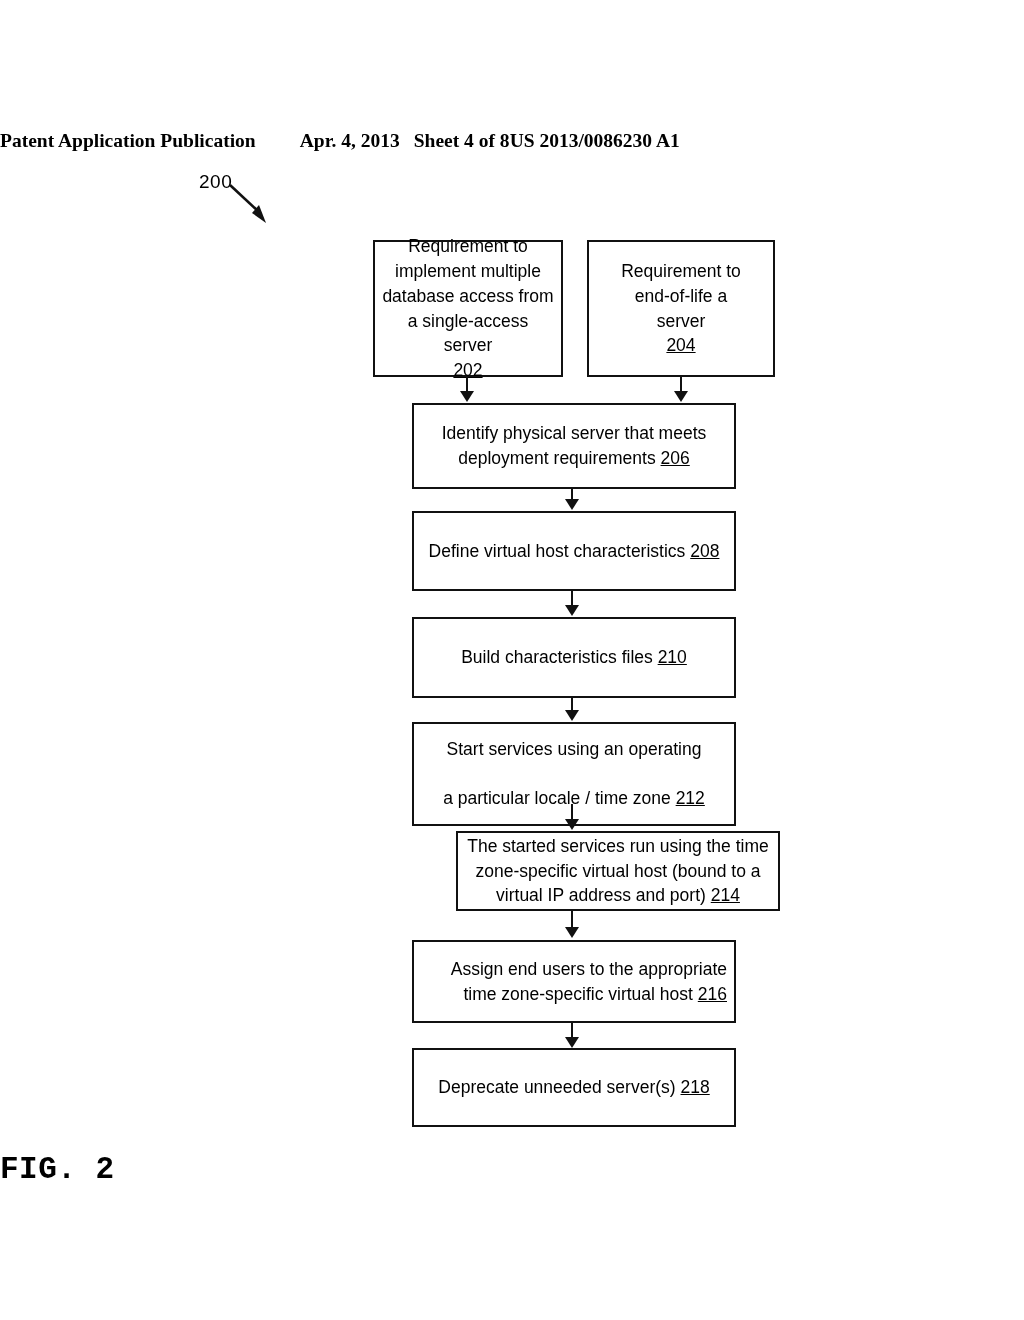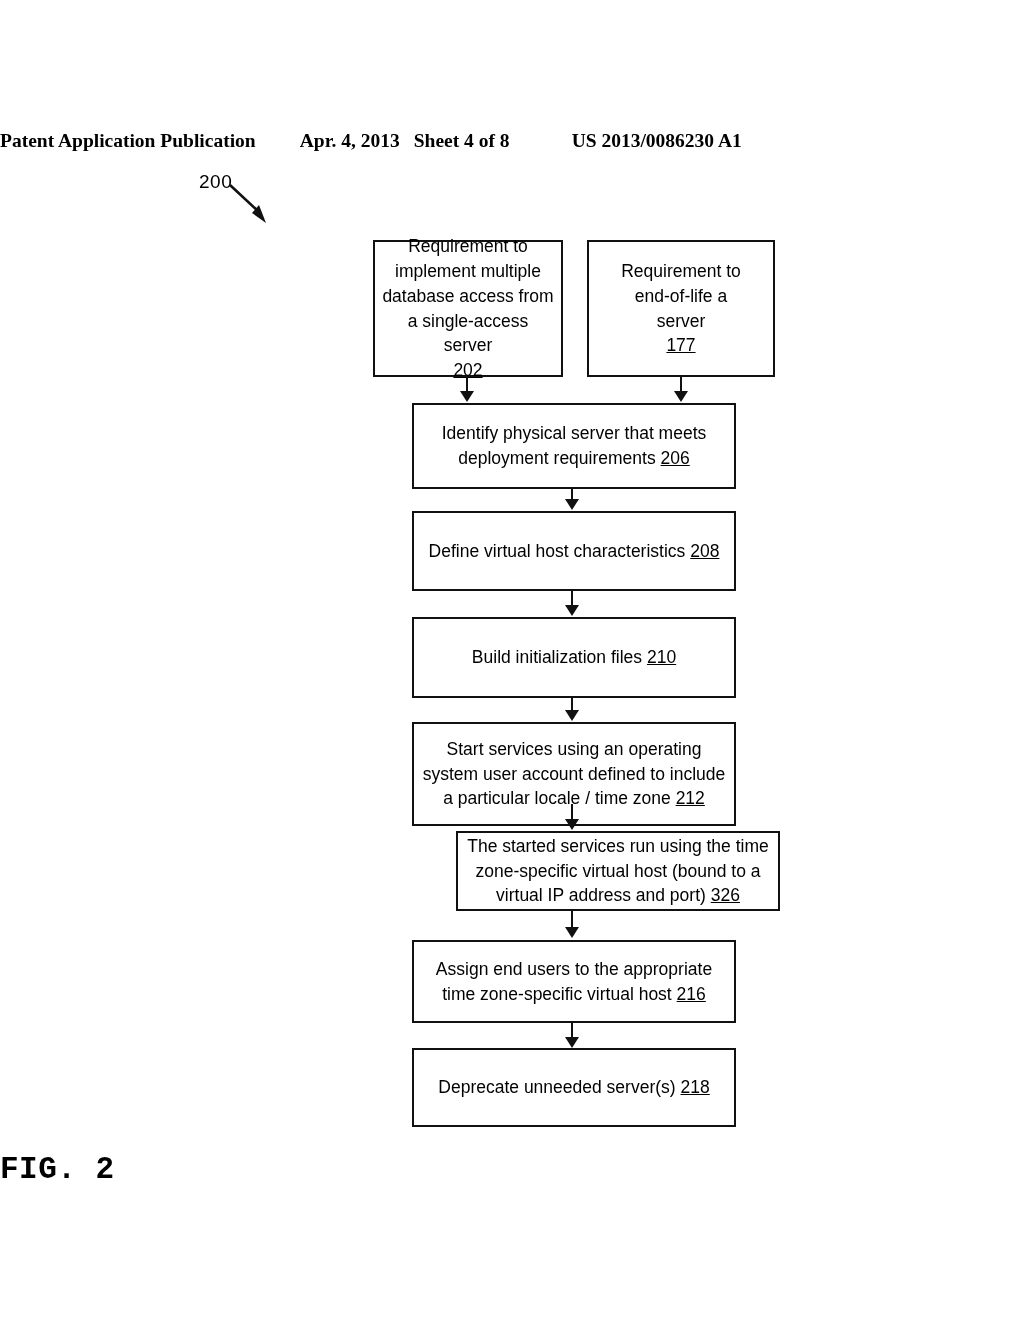--- a/index.html
+++ b/index.html
@@ -35,7 +35,7 @@
   }
   .hdr-pub      { margin-right: 44px; }
   .hdr-date     { margin-right: 14px; margin-top: 48px; }
-  .hdr-sheet    { margin-right: 62px; }
+  .hdr-sheet    { }
   .hdr-docnum   { }
 
   

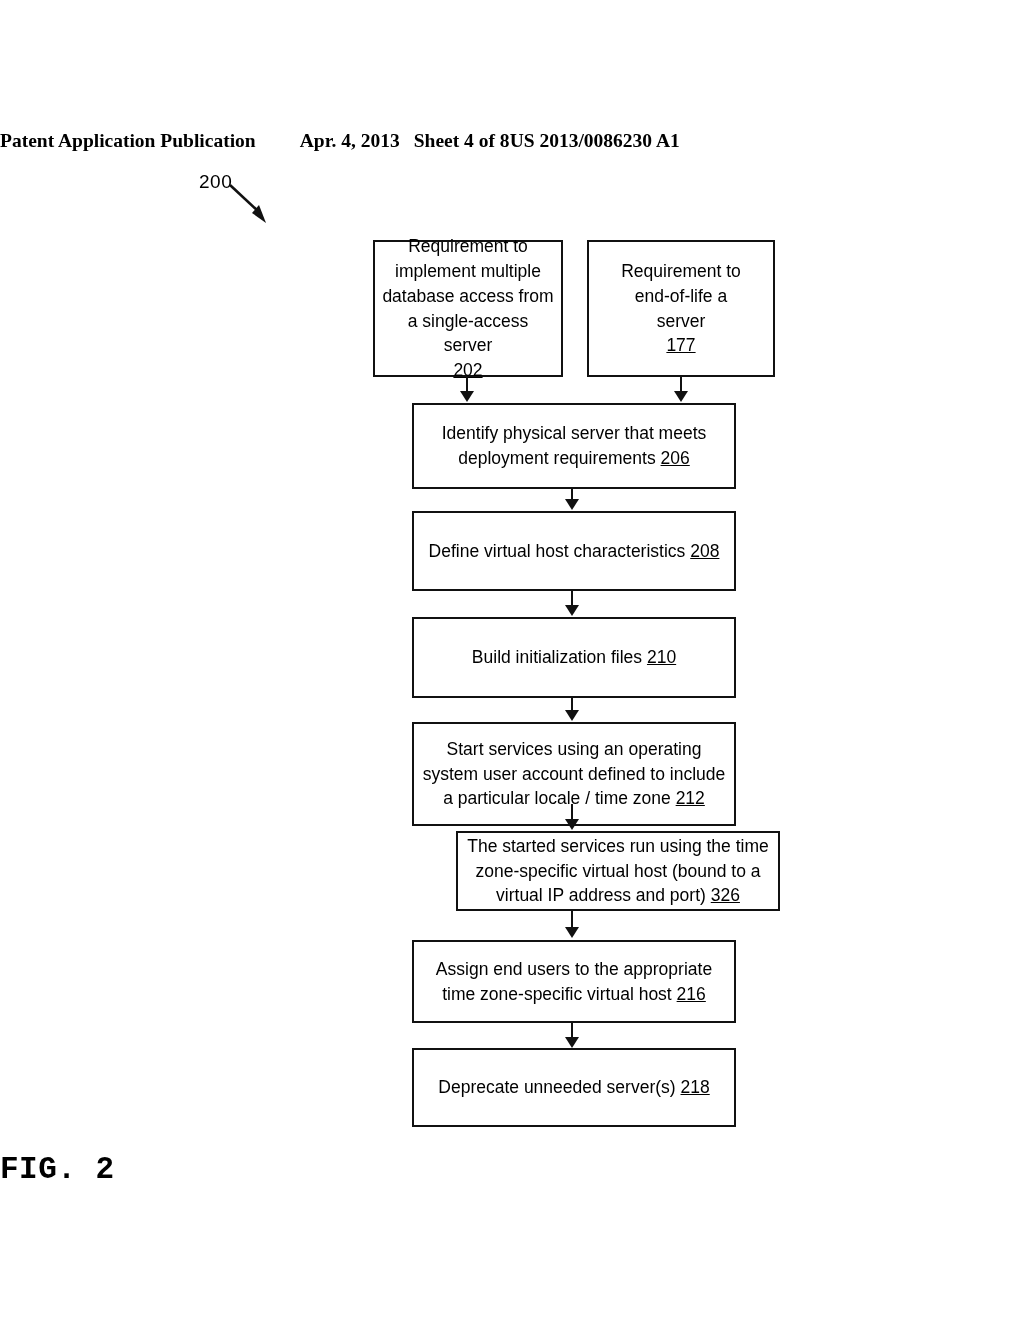--- a/index.html
+++ b/index.html
@@ -153,7 +153,7 @@
       <span>Requirement to</span><br>
       <span>end-of-life a</span><br>
       <span>server</span><br>
-      <span class="refnum">177</span>
+      <span class="refnum">204</span>
     </span>
   </div>
 

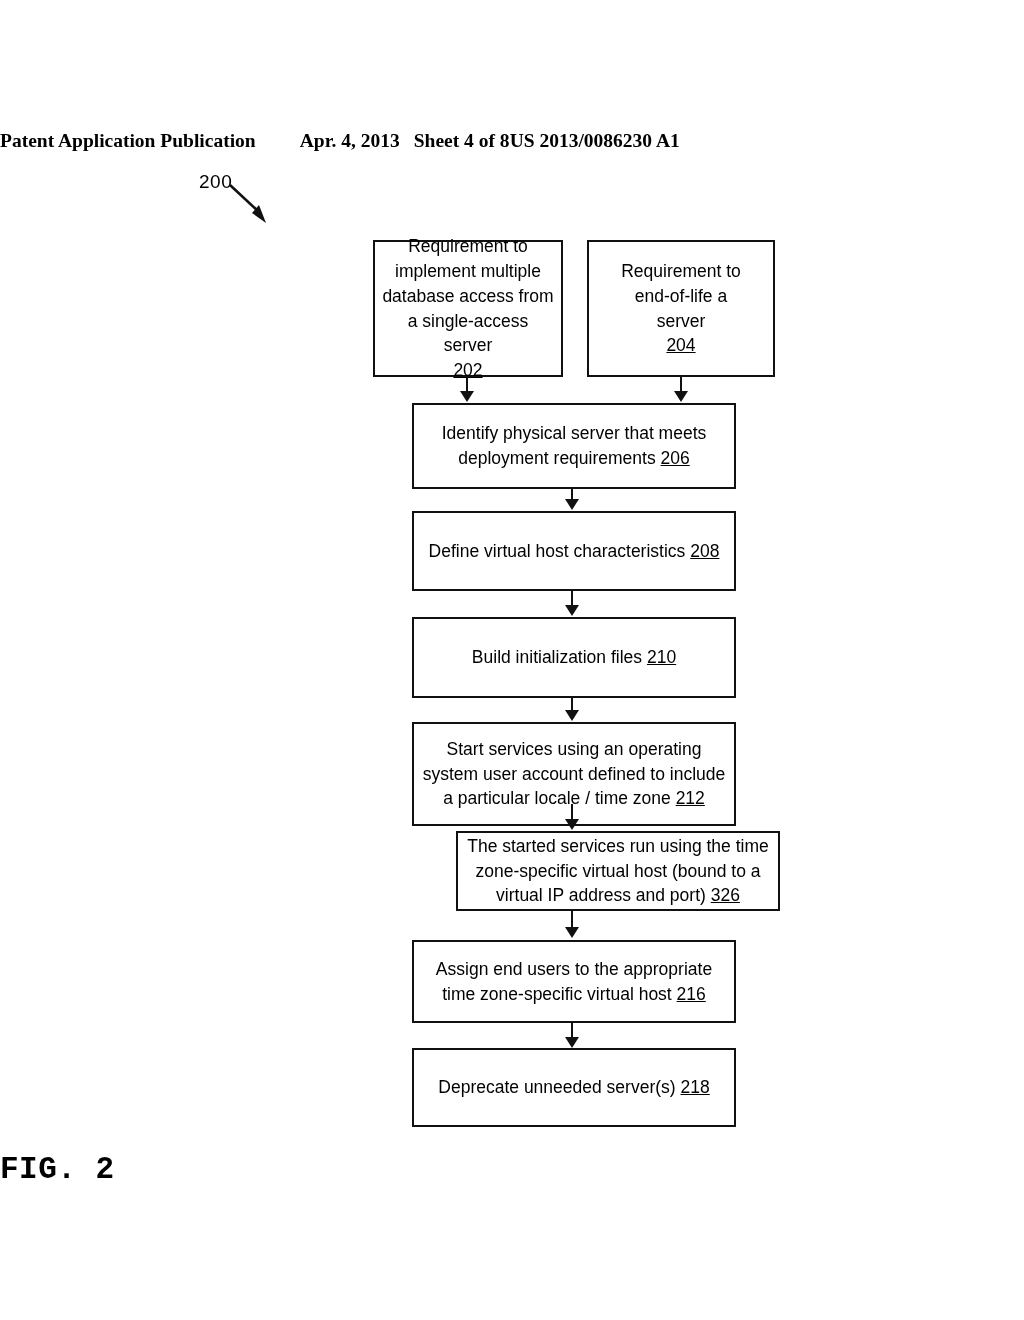--- a/index.html
+++ b/index.html
@@ -185,7 +185,7 @@
 
   <div class="fbox" id="box-210">
     <span class="txt">
-      <span>Build initialization files</span>
+      <span>Build characteristics files</span>
       <span class="refnum">210</span>
     </span>
   </div>

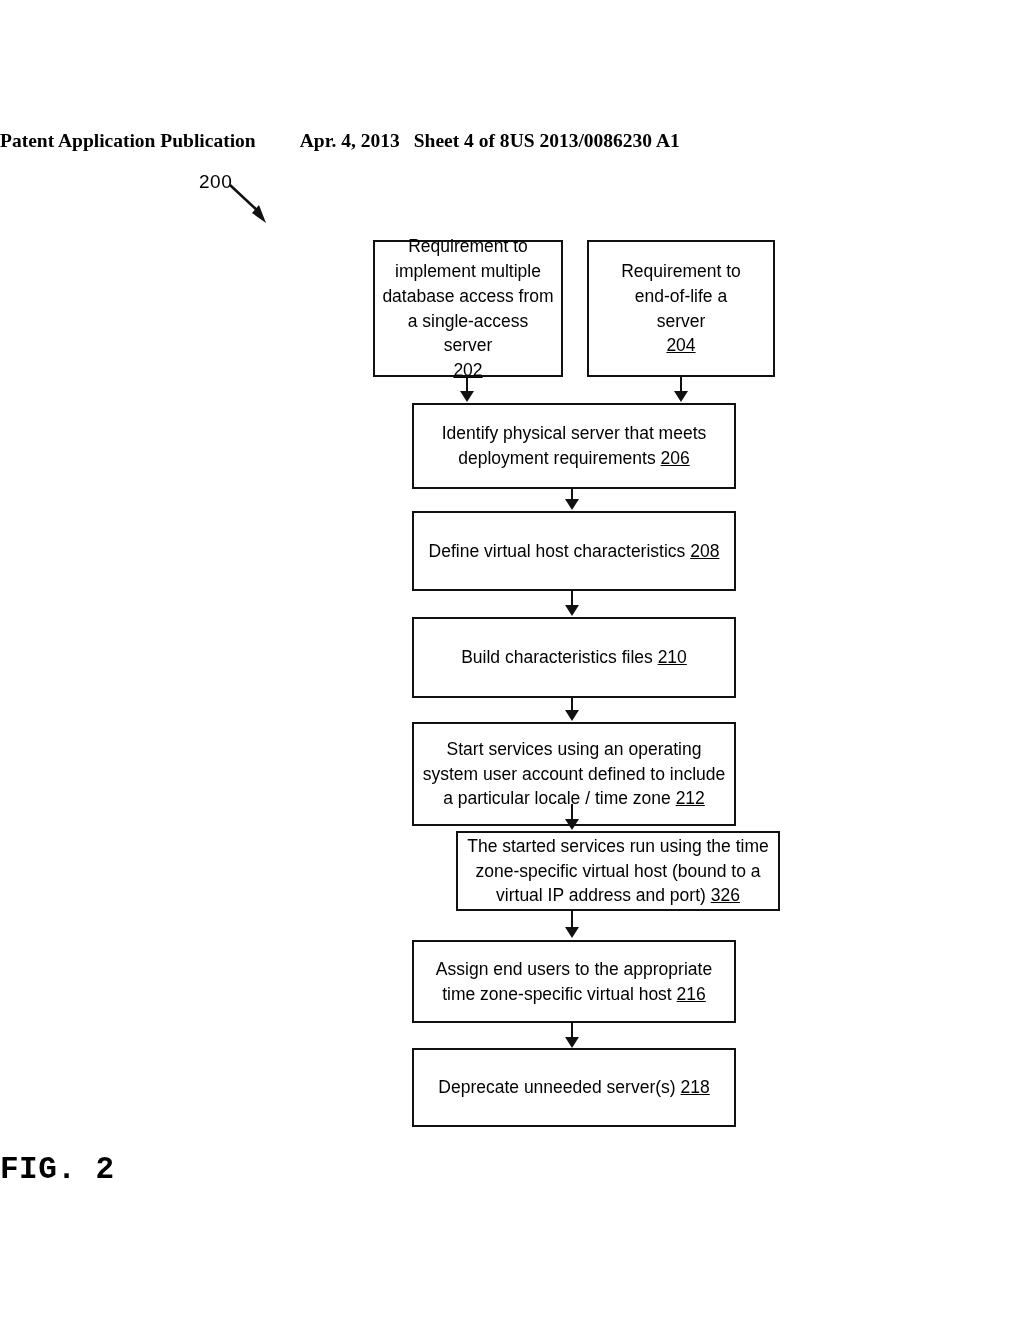--- a/index.html
+++ b/index.html
@@ -196,7 +196,7 @@
   <div class="fbox" id="box-212">
     <span class="txt">
       <span>Start services using an operating</span><br>
-      <span>system user account defined to include</span><br>
+      <br>
       <span>a particular locale / time zone</span>
       <span class="refnum">212</span>
     </span>

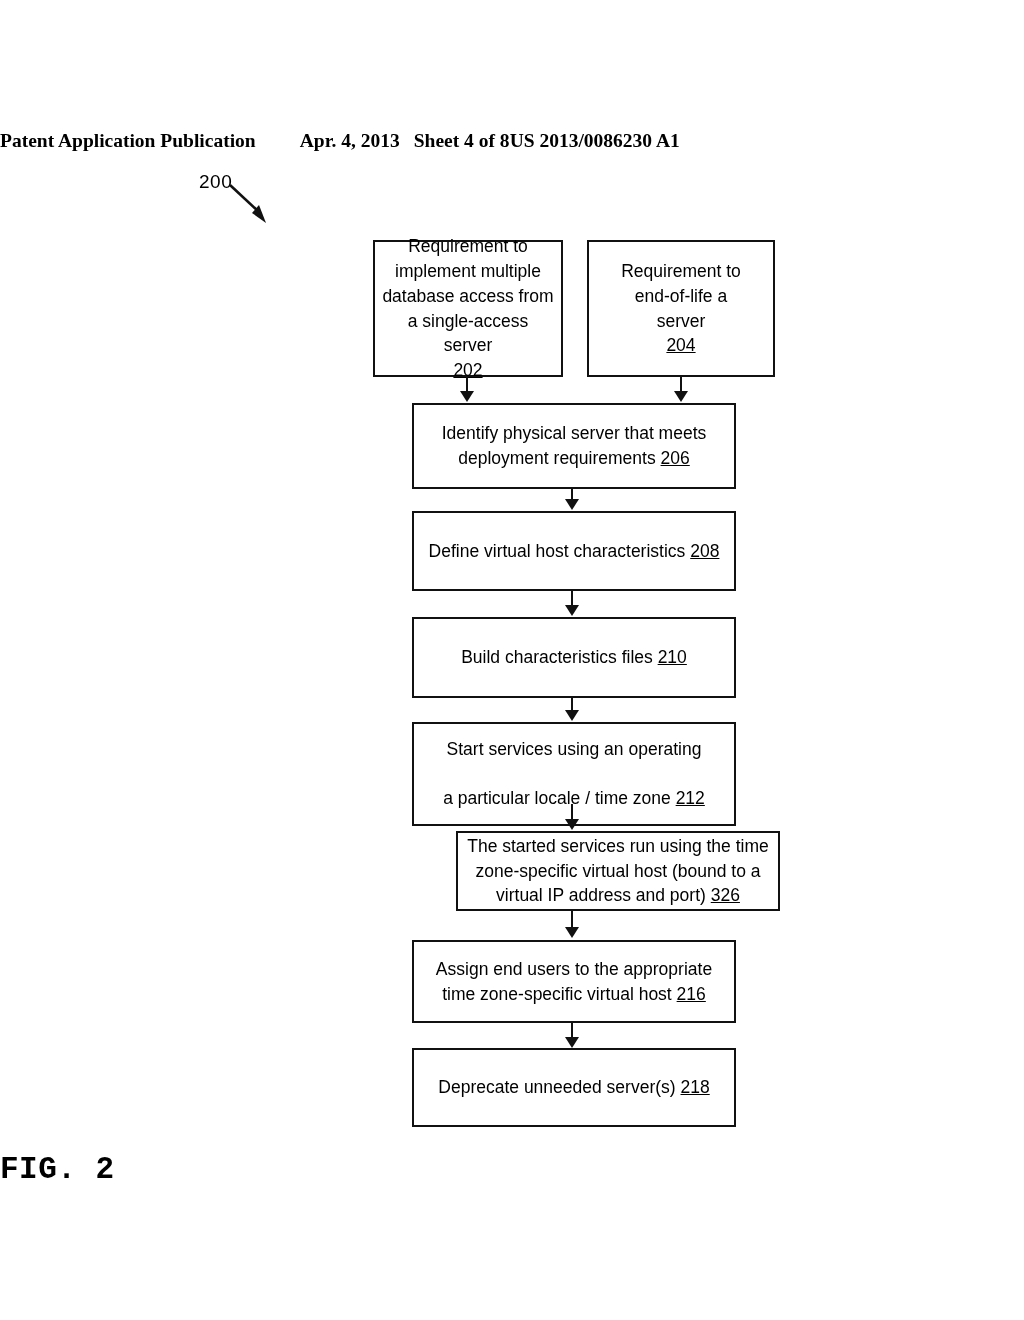--- a/index.html
+++ b/index.html
@@ -210,7 +210,7 @@
       <span>The started services run using the time</span><br>
       <span>zone-specific virtual host (bound to a</span><br>
       <span>virtual IP address and port)</span>
-      <span class="refnum">326</span>
+      <span class="refnum">214</span>
     </span>
   </div>
 

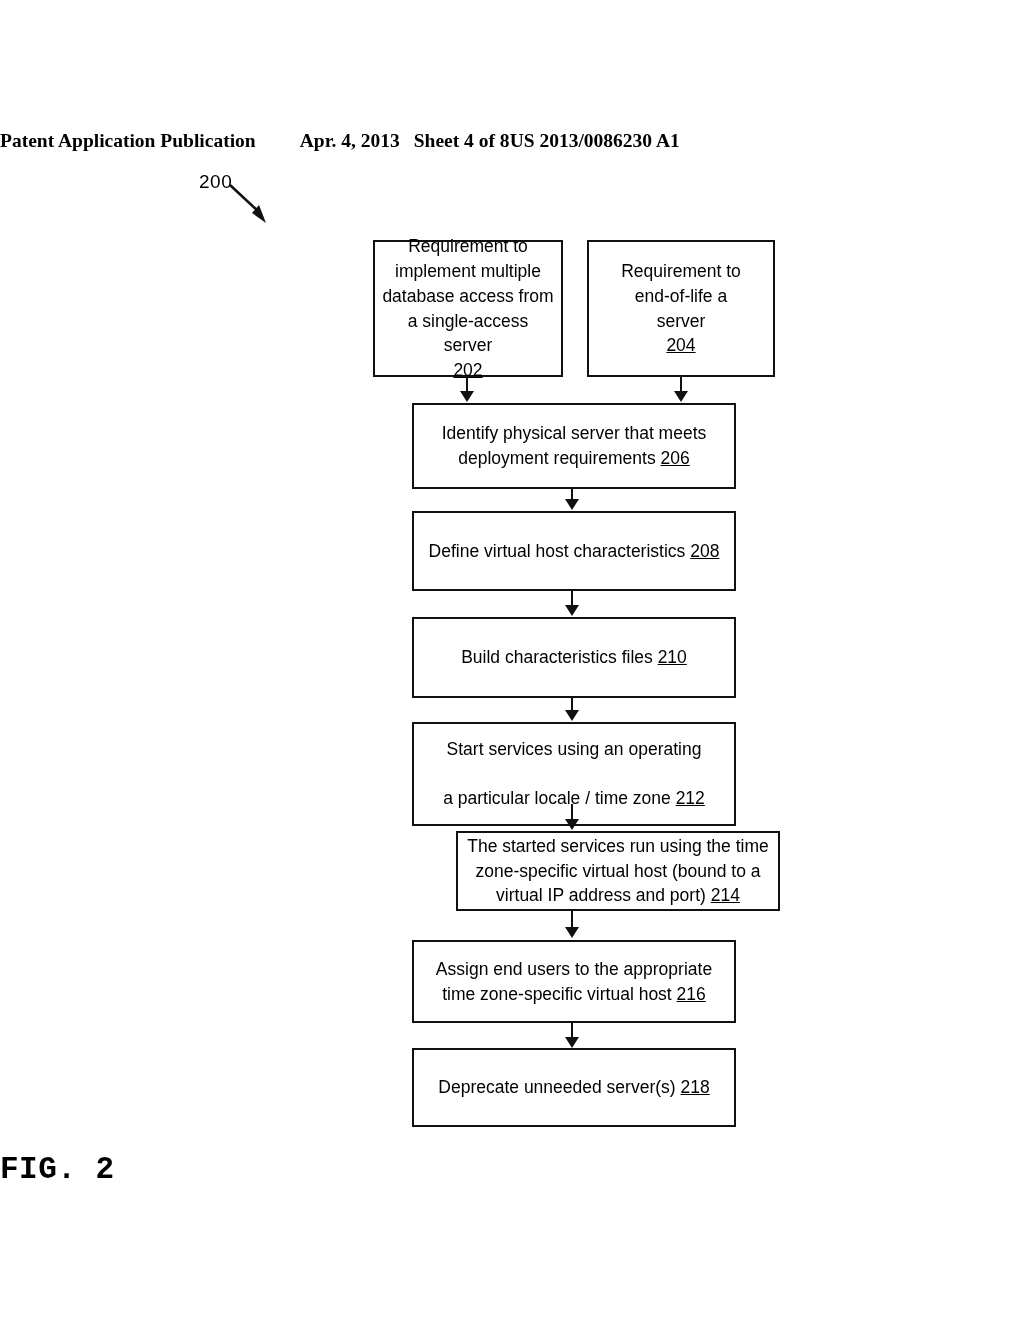--- a/index.html
+++ b/index.html
@@ -89,7 +89,7 @@
   #box-210 { left: 412px;  top: 617px;  width: 324px; height: 81px;  }
   #box-212 { left: 412px;  top: 722px;  width: 324px; height: 104px;  }
   #box-214 { left: 412px;  top: 831px;  width: 324px; height: 80px; margin-left: 44px;  }
-  #box-216 { left: 412px;  top: 940px;  width: 324px; height: 83px;  }
+  #box-216 { left: 412px;  top: 940px;  width: 324px; height: 83px; text-align: right;  }
   #box-218 { left: 412px;  top: 1048px; width: 324px; height: 79px;  }
 
   

